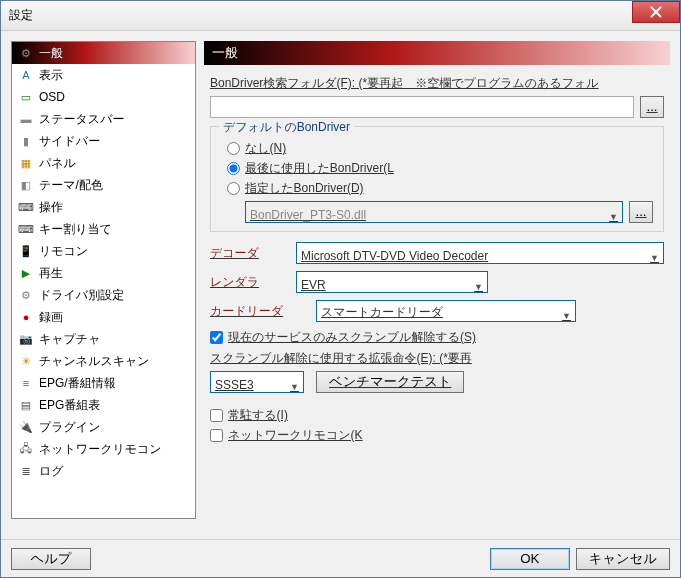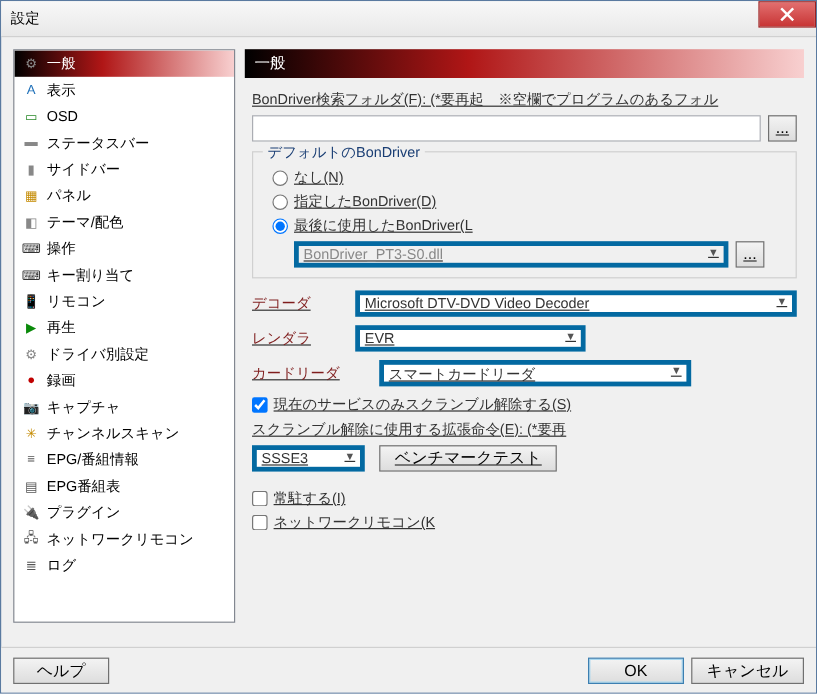--- a/index.html
+++ b/index.html
@@ -22,7 +22,7 @@
 .row { display: flex; align-items: center; margin-bottom: 8px; gap: 6px; }
 .field-input { flex: 1; height: 22px; border: 1px solid #abadb3; background: #fff; padding: 2px 4px; }
 .small-btn { width: 24px; height: 22px; border: 1px solid #707070; background: linear-gradient(#f3f3f3, #ddd); cursor: pointer; text-align: center; line-height: 18px; }
-.groupbox { border: 1px solid #d0d0d0; padding: 10px 26px 8px 10px; margin-bottom: 10px; position: relative; }
+.groupbox { border: 1px solid #d0d0d0; padding: 10px 10px 8px 10px; margin-bottom: 10px; position: relative; }
 .groupbox-title { position: absolute; top: -8px; left: 8px; background: #f0f0f0; padding: 0 4px; color: #1a3e74; }
 .radio-row { display: flex; align-items: center; gap: 5px; margin: 3px 0 3px 6px; }
 .radio-row input { margin: 0; }

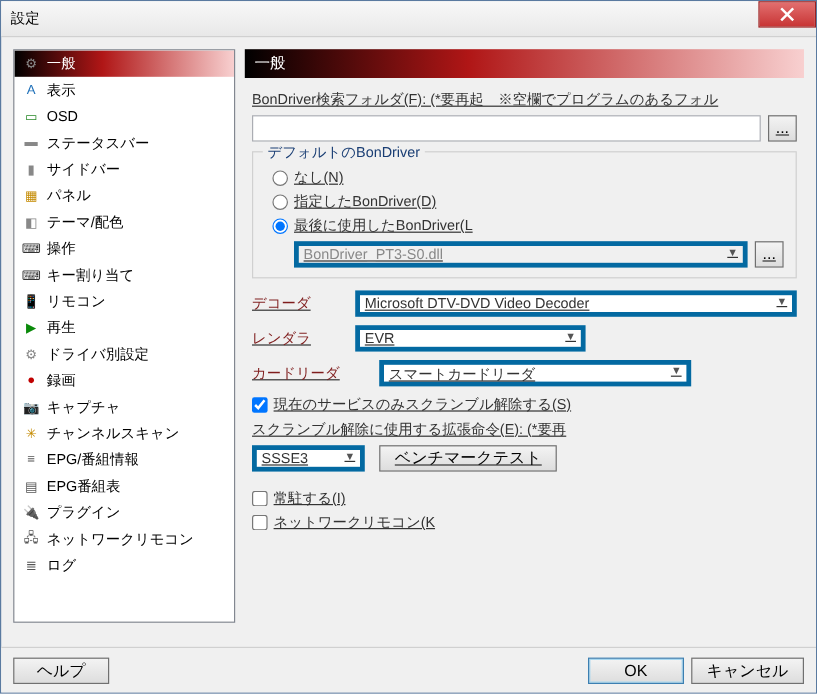--- a/index.html
+++ b/index.html
@@ -153,12 +153,12 @@
             <span>なし(N)</span>
           </label>
           <label class="radio-row">
+            <input type="radio" name="dd" checked="" style="">
+            <span>最後に使用したBonDriver(L</span>
+          </label>
+          <label class="radio-row">
             <input type="radio" name="dd" style="">
             <span>指定したBonDriver(D)</span>
-          </label>
-          <label class="radio-row">
-            <input type="radio" name="dd" checked="" style="">
-            <span>最後に使用したBonDriver(L</span>
           </label>
           <div class="row" style="margin:4px 0 0 24px">
             <div class="combo disabled">

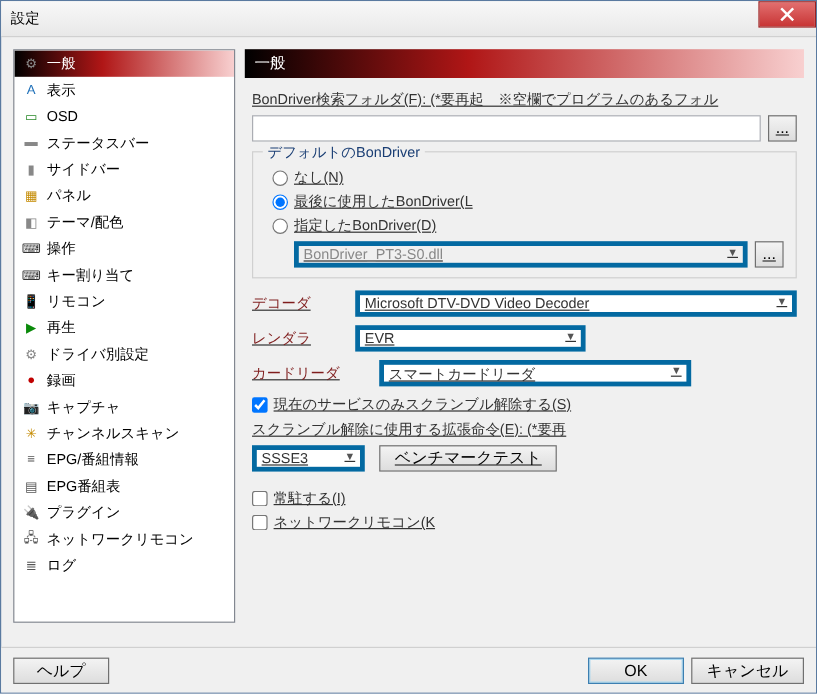--- a/index.html
+++ b/index.html
@@ -26,7 +26,7 @@
 .groupbox-title { position: absolute; top: -8px; left: 8px; background: #f0f0f0; padding: 0 4px; color: #1a3e74; }
 .radio-row { display: flex; align-items: center; gap: 5px; margin: 3px 0 3px 6px; }
 .radio-row input { margin: 0; }
-.combo { height: 22px; border: 4px solid #0369a1; background: #fff; padding: 0 4px; display: flex; align-items: flex-start; justify-content: space-between; flex: 1; cursor: pointer; }
+.combo { height: 22px; border: 1px solid #0369a1; background: #fff; padding: 0 4px; display: flex; align-items: flex-end; justify-content: space-between; flex: 1; cursor: pointer; }
 .combo.disabled { background: #f0f0f0; color: #888; }
 .combo-arrow { font-size: 9px; color: #555; }
 .form-row { display: flex; align-items: center; margin-bottom: 7px; gap: 8px; }

